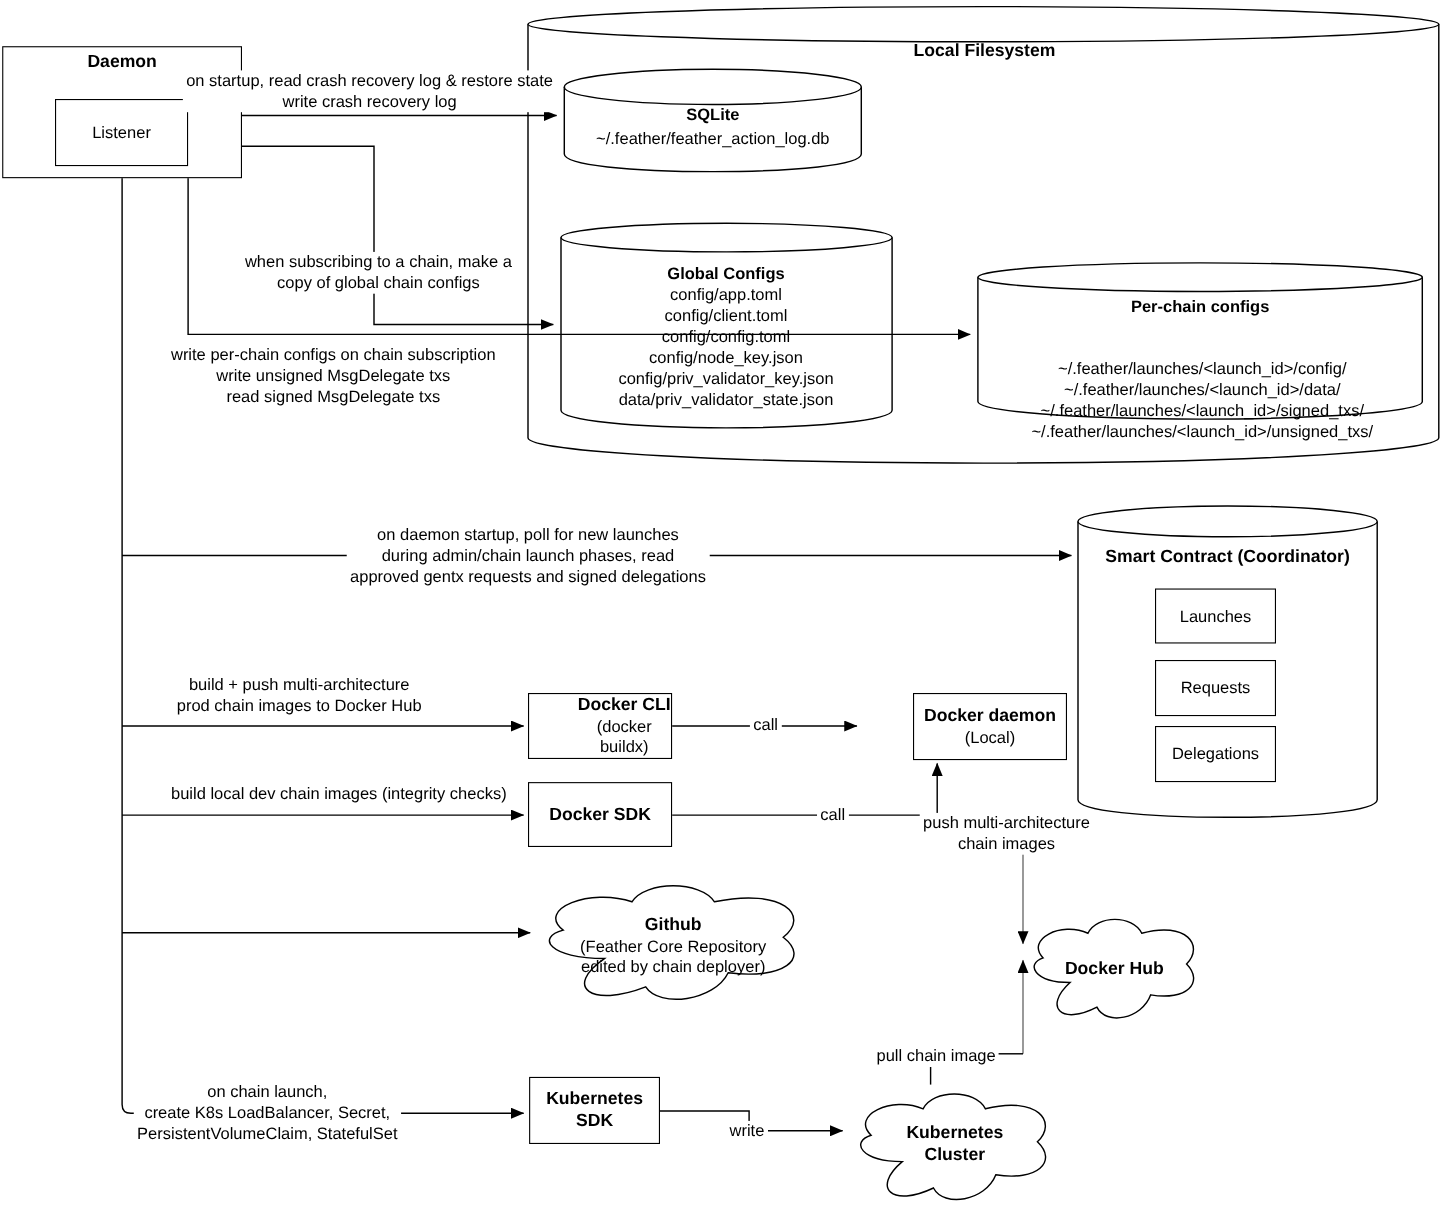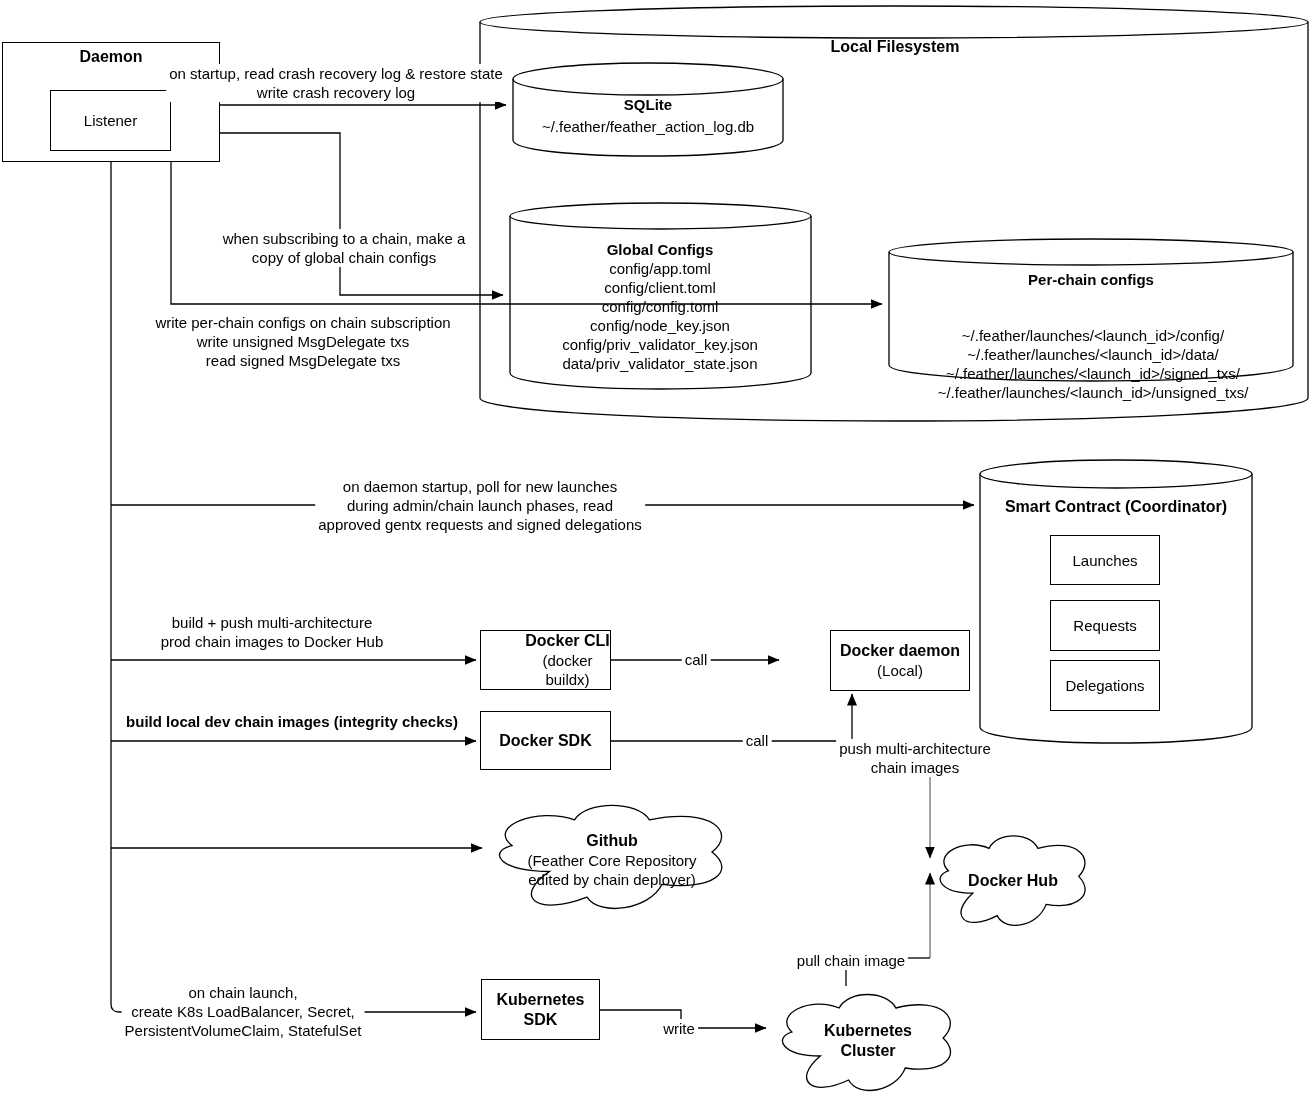--- a/index.html
+++ b/index.html
@@ -181,7 +181,7 @@
     <div>prod chain images to Docker Hub</div>
   </div>
   <div class="lbl" style="left:696px; top:650px;">call</div>
-  <div class="lbl" style="left:292px; top:712px;font-weight:bold;">build local dev chain images (integrity checks)</div>
+  <div class="lbl" style="left:308px; top:712px;">build local dev chain images (integrity checks)</div>
   <div class="lbl" style="left:757px; top:731px;">call</div>
   <div class="lbl" style="left:915px; top:739px;">
     <div>push multi-architecture</div>

